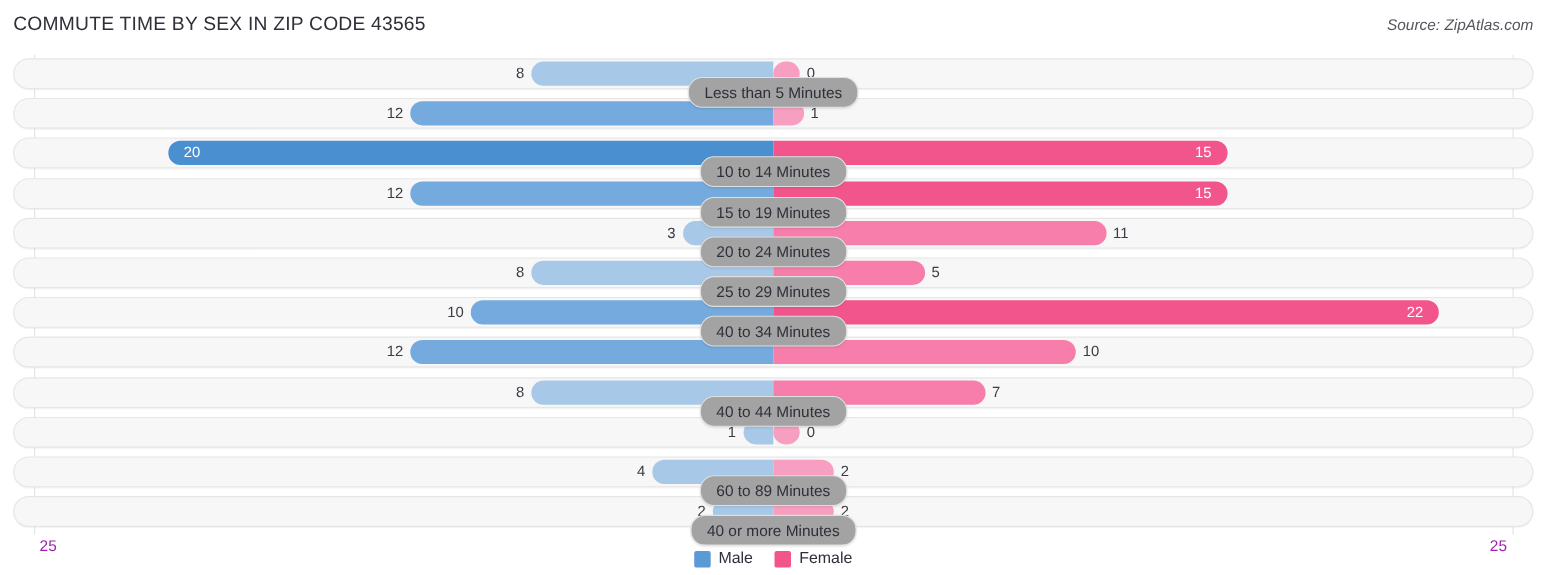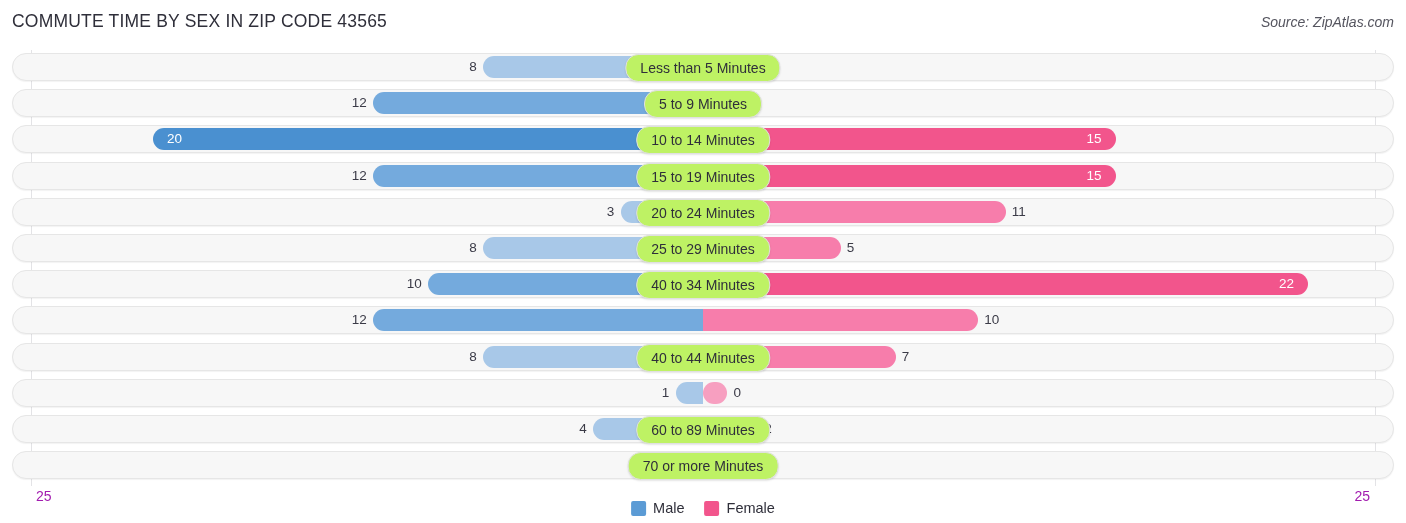--- a/index.html
+++ b/index.html
@@ -118,11 +118,11 @@
     position: absolute;
     left: 50%;
     transform: translateX(-50%);
-    top: 4px;
+    top: 20px;
     height: 26px;
     line-height: 26px;
     padding: 0 14px;
-    background: #bef264;
+    background: #a3a3a3;
     border: 1px solid #e0e0e0;
     border-radius: 13px;
     font-size: 14px;

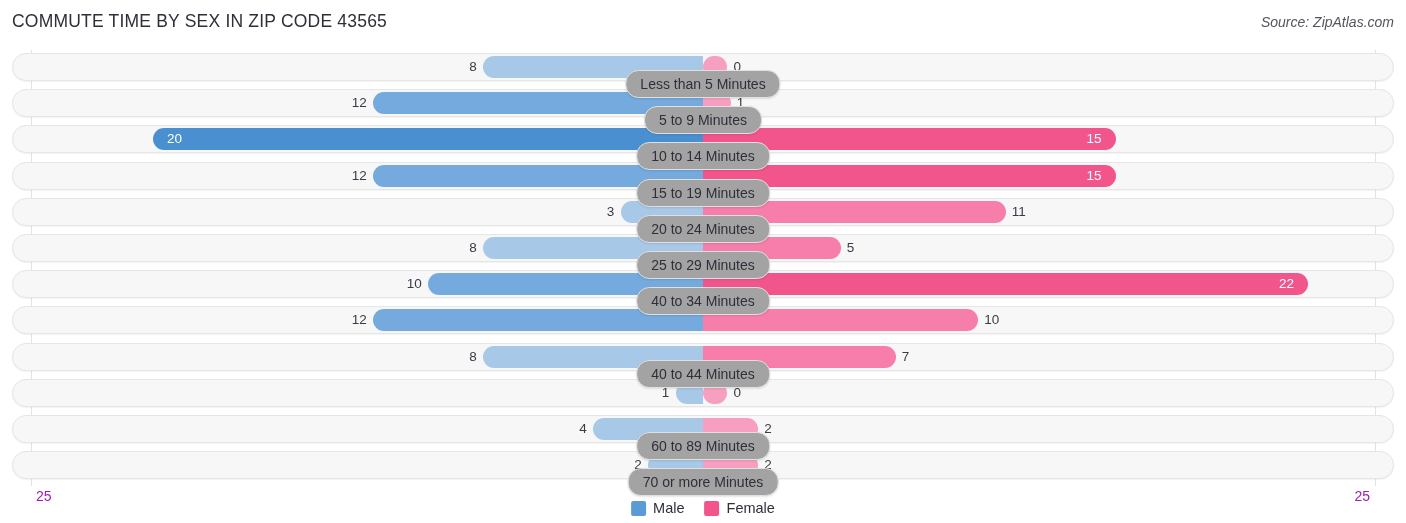--- a/index.html
+++ b/index.html
@@ -197,7 +197,6 @@
         <div class="bar-value male" style="right: calc(73.922%); text-align: right;">12</div>
         <div class="bar female" style="width: 1.956%; background: rgb(247, 159, 192);"></div>
         <div class="bar-value female" style="left: calc(52.406%); text-align: left;">1</div>
-        <div class="cat-label">5 to 9 Minutes</div>
       </div>
       <div class="row">
         <div class="track"></div>

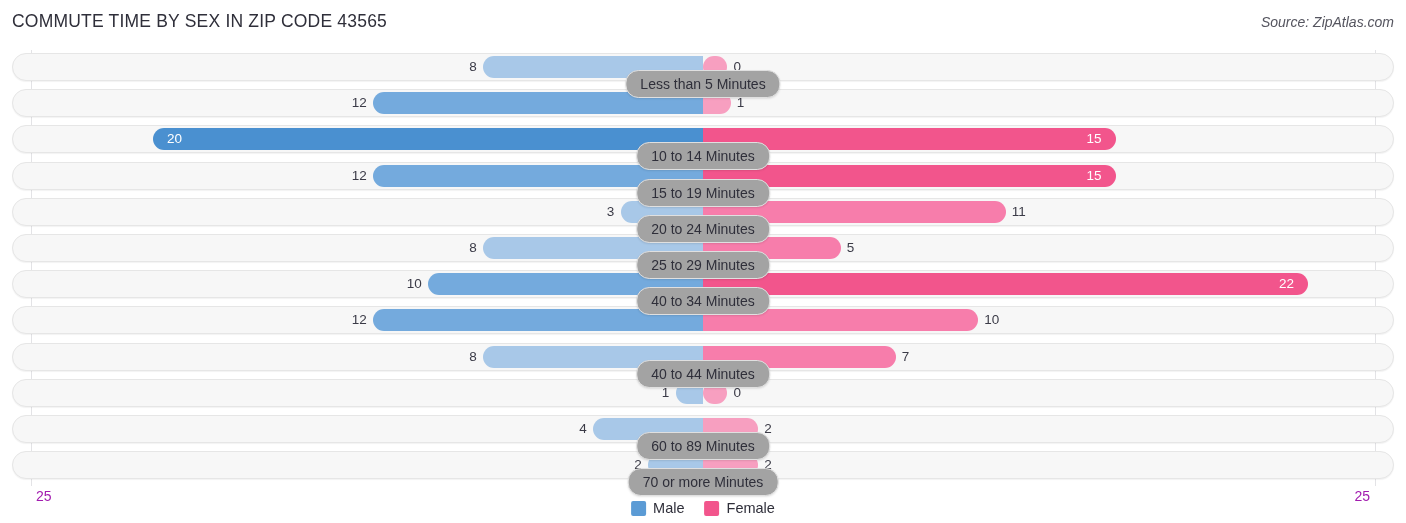--- a/index.html
+++ b/index.html
@@ -274,7 +274,7 @@
         <div class="bar-value male" style="right: calc(54.362%); text-align: right;">2</div>
         <div class="bar female" style="width: 3.912%; background: rgb(247, 159, 192);"></div>
         <div class="bar-value female" style="left: calc(54.362%); text-align: left;">2</div>
-        <div class="cat-label">70 or more Minutes</div>
+        <div class="cat-label">40 or more Minutes</div>
       </div>
     </div>
 </div>

